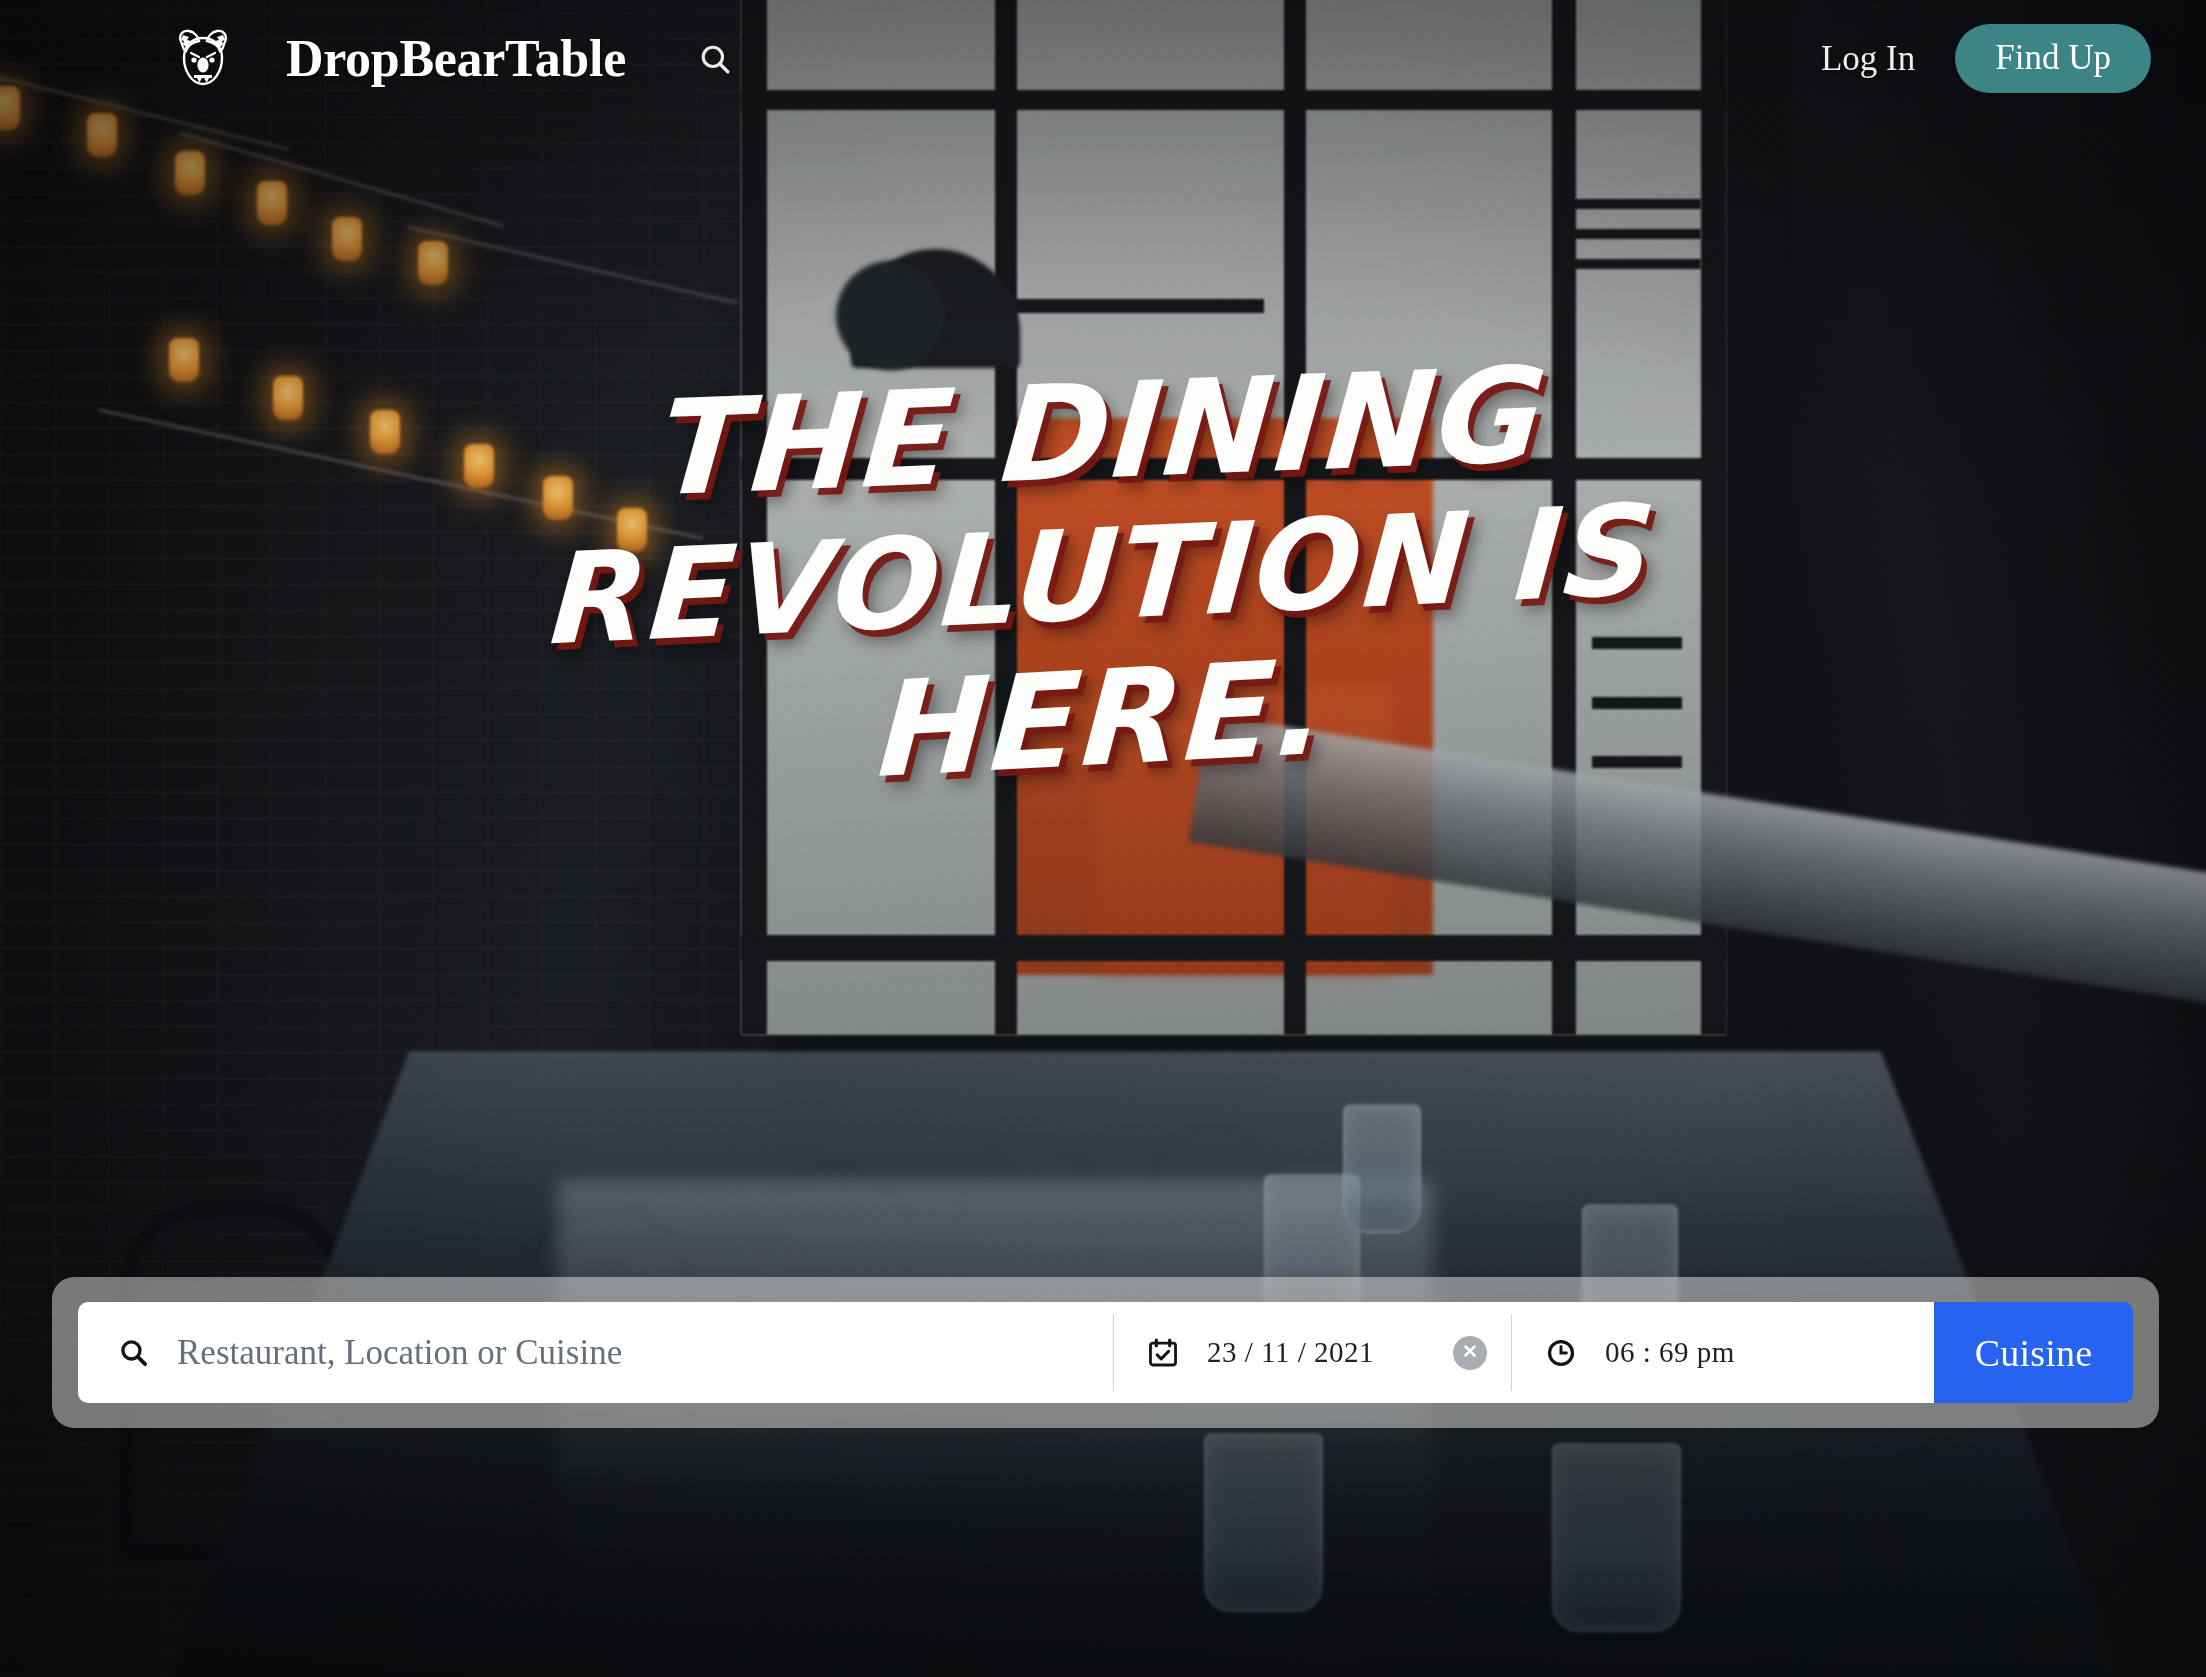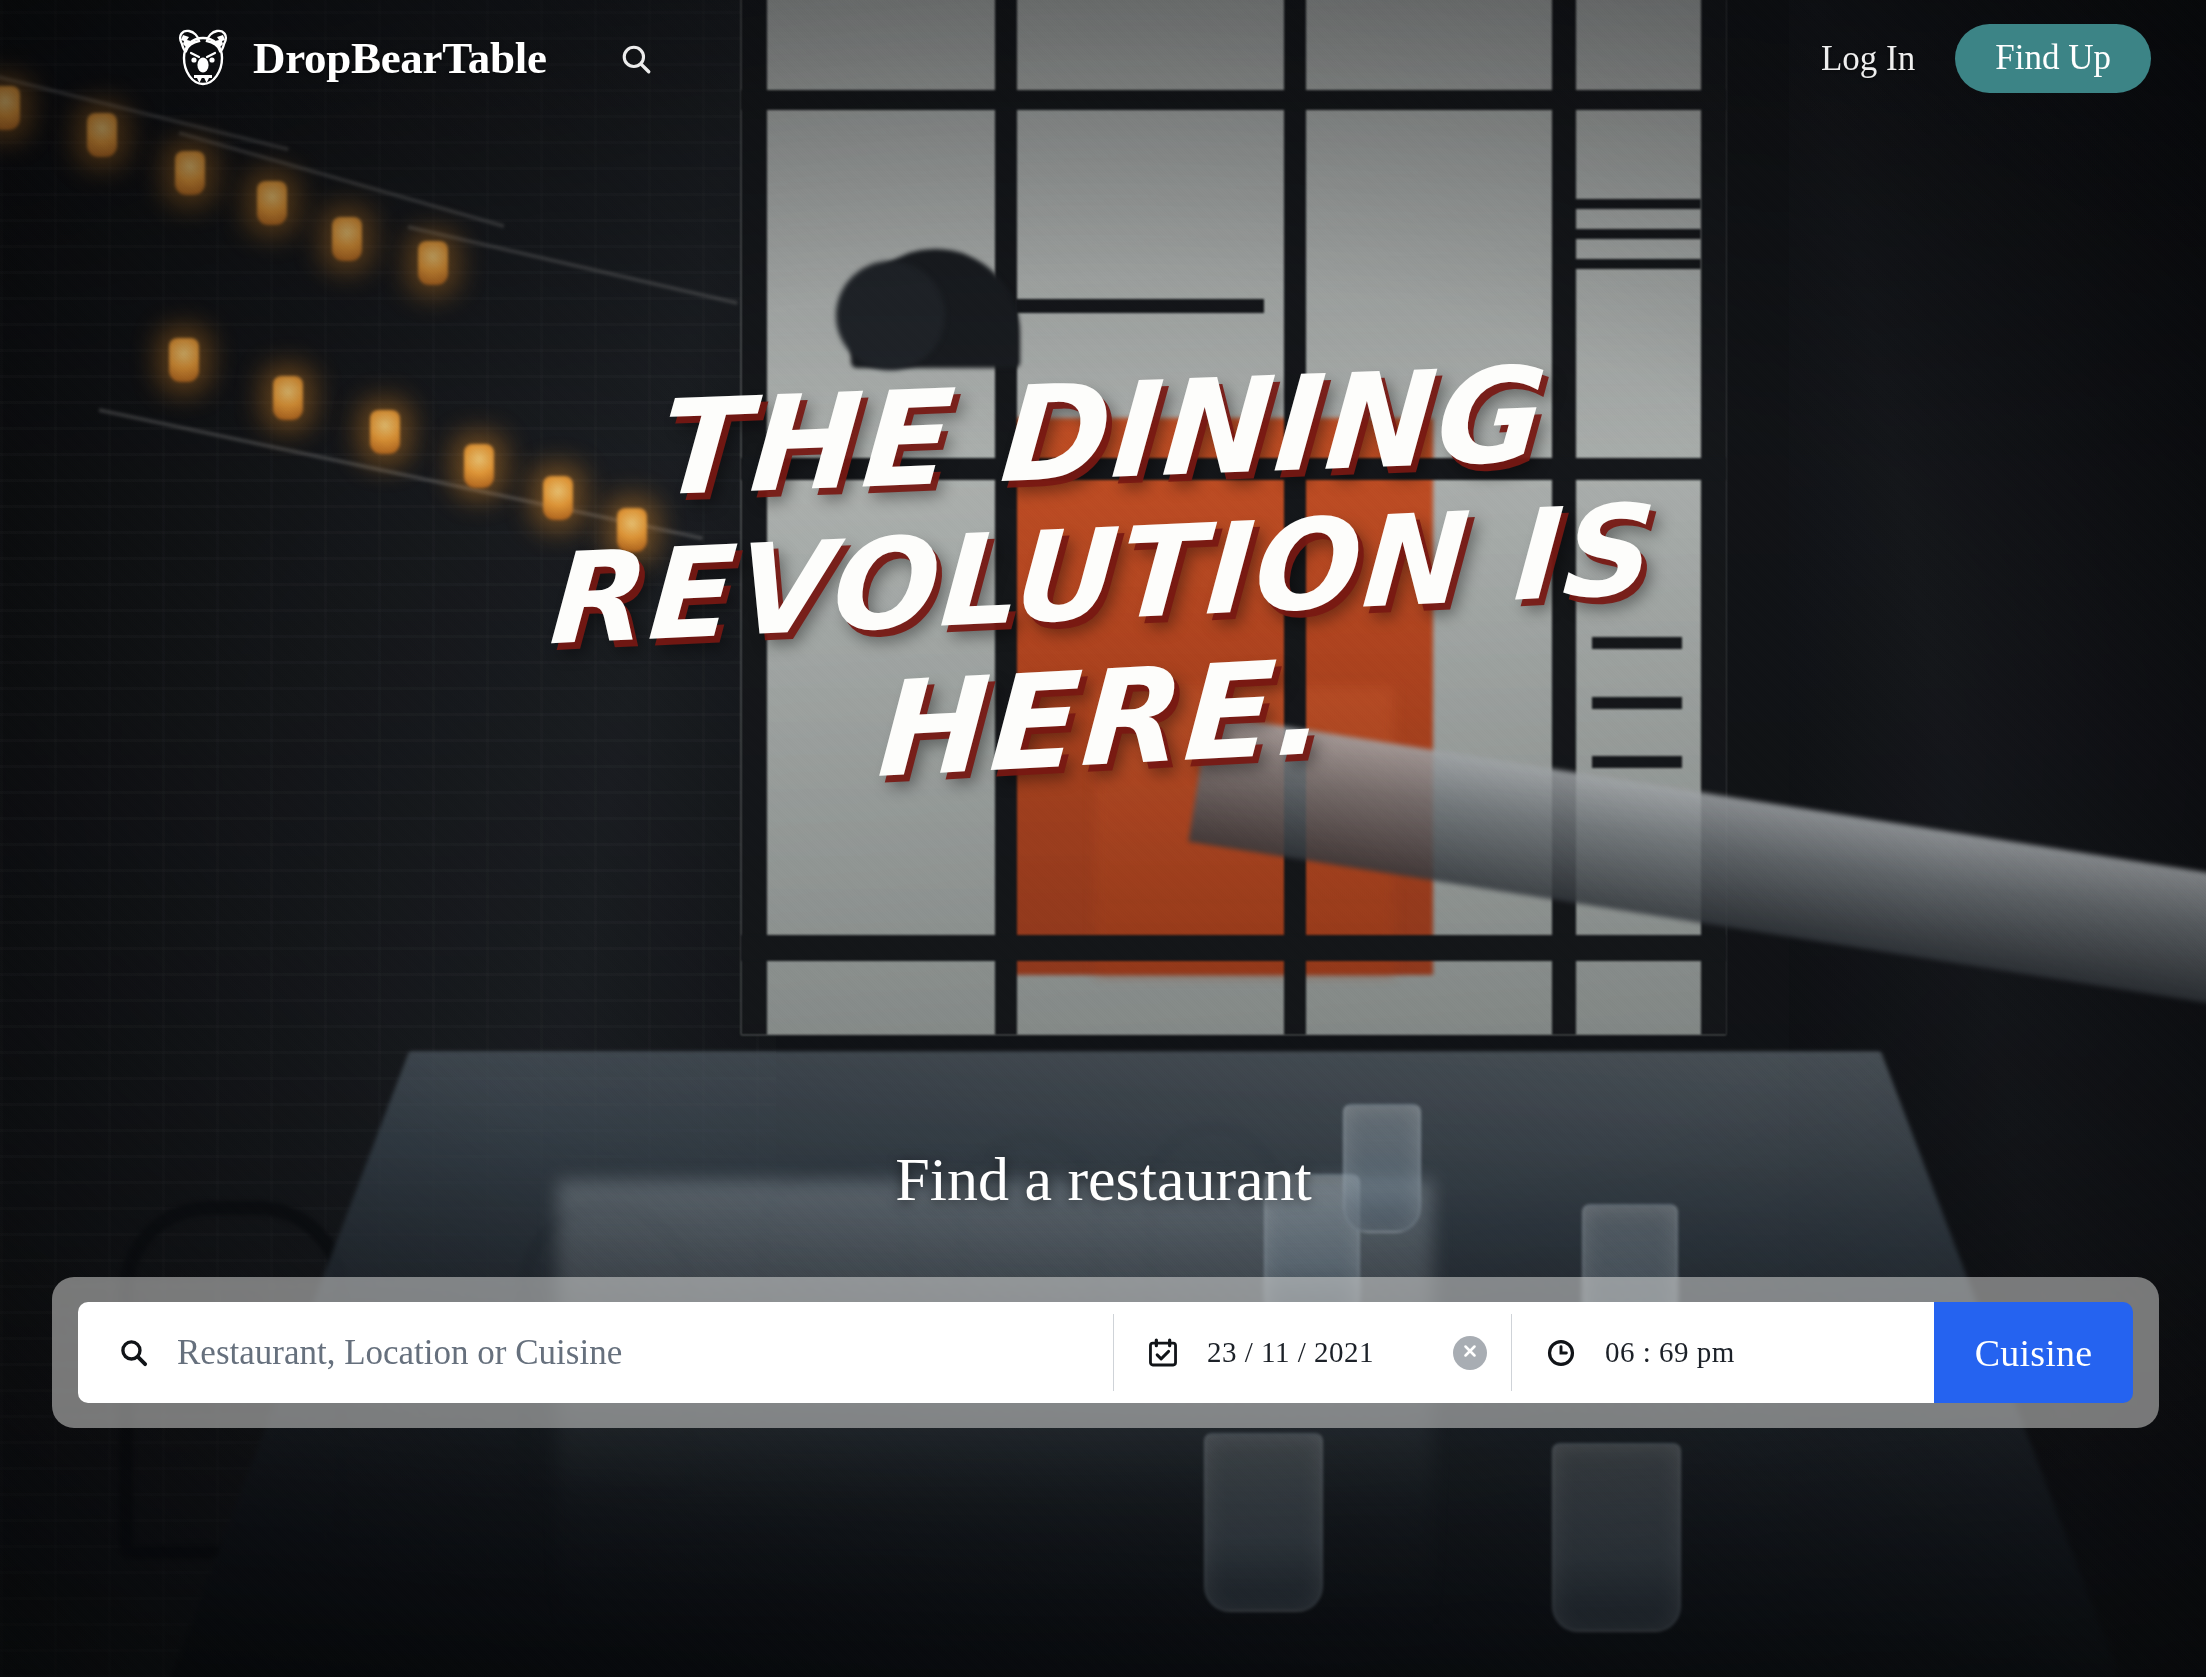--- a/index.html
+++ b/index.html
@@ -185,12 +185,13 @@
   .brand-logo { width: 68px; height: 62px; display:block; }
   .brand-name {
     color: #ffffff;
-    font-size: 45px;
+    font-size: 52px;
     font-weight: 700;
     letter-spacing: -0.3px;
     line-height: 1;
     font-family: "Liberation Serif","DejaVu Serif",serif;
     text-shadow: 0 1px 4px rgba(0,0,0,.55);
+    margin-left: 33px;
   }
   .header-search-btn {
     margin-left: 66px;

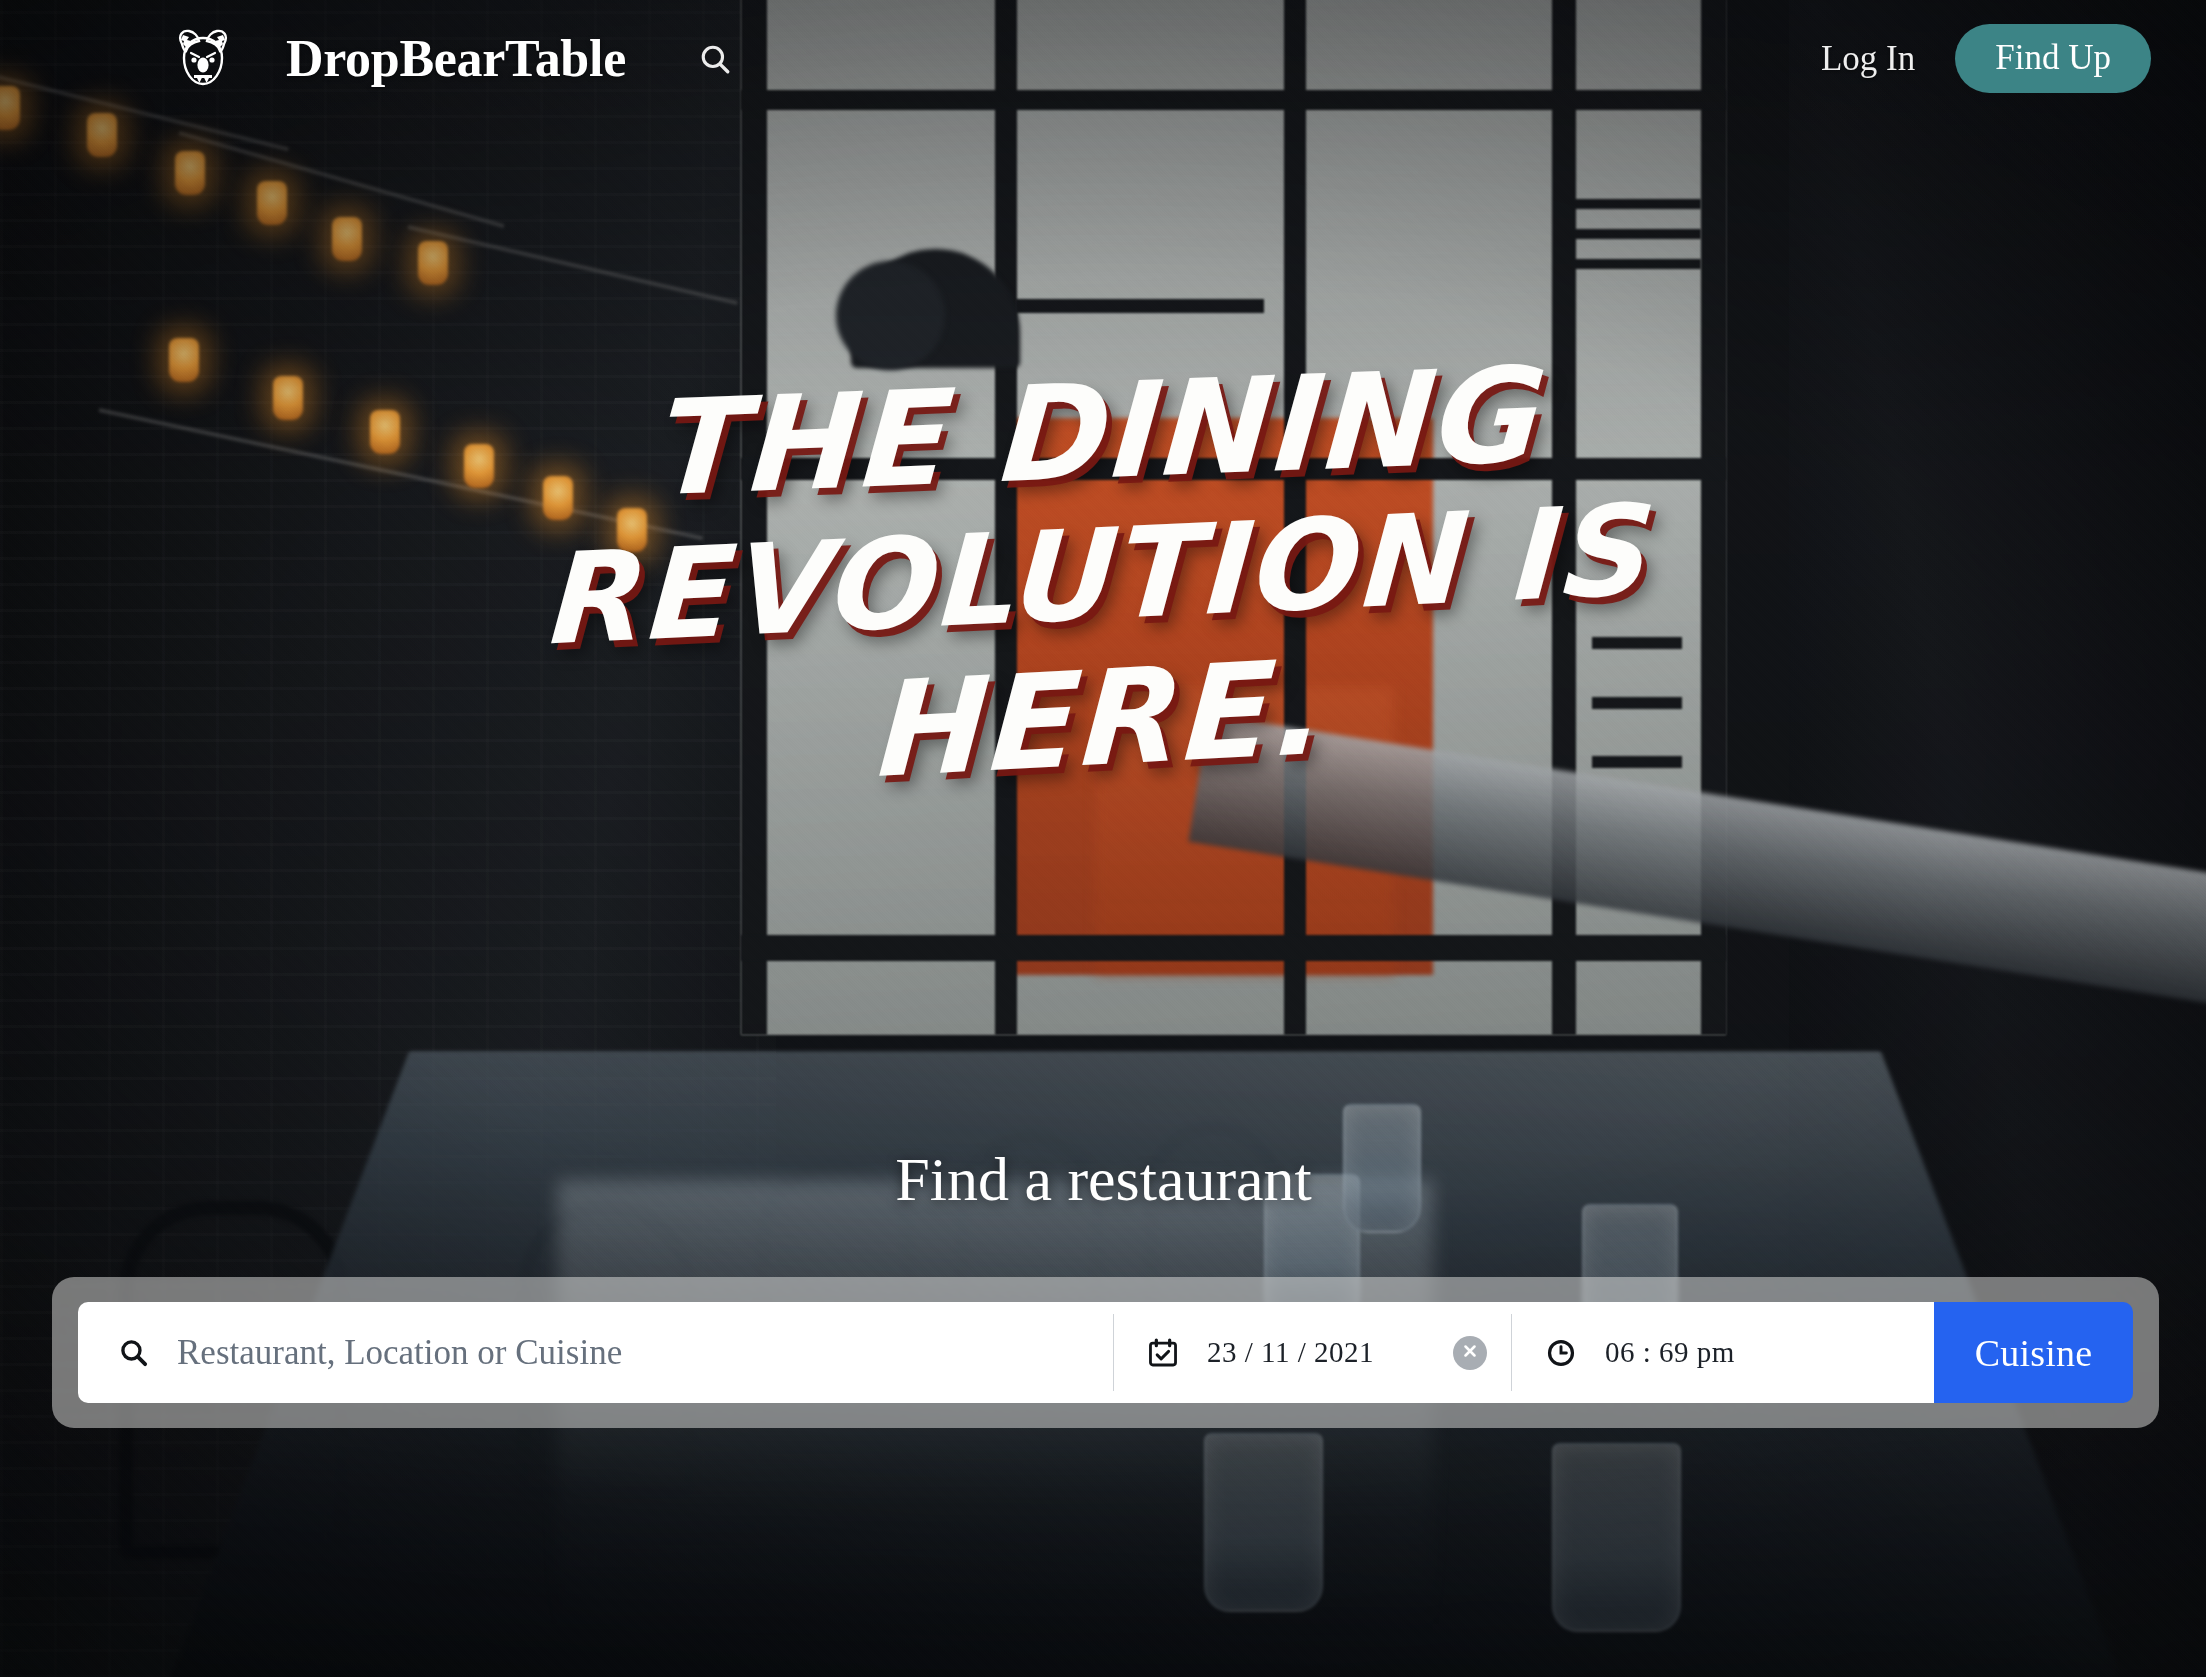--- a/index.html
+++ b/index.html
@@ -483,7 +483,6 @@
       <span class="l3">Here.</span>
     </h1>
 
-    <h2 class="find-title">Find a restaurant</h2>
   </div>
 
   <form class="searchbar-shell">

